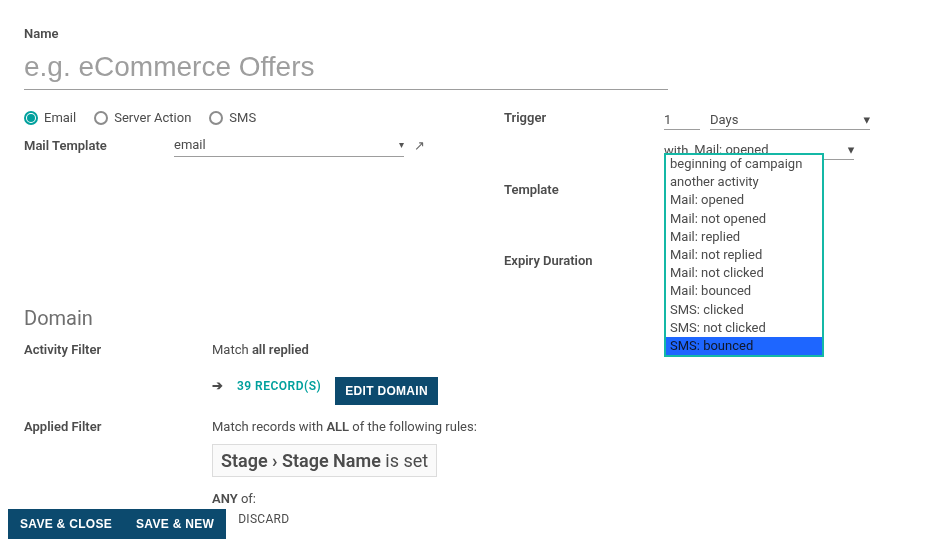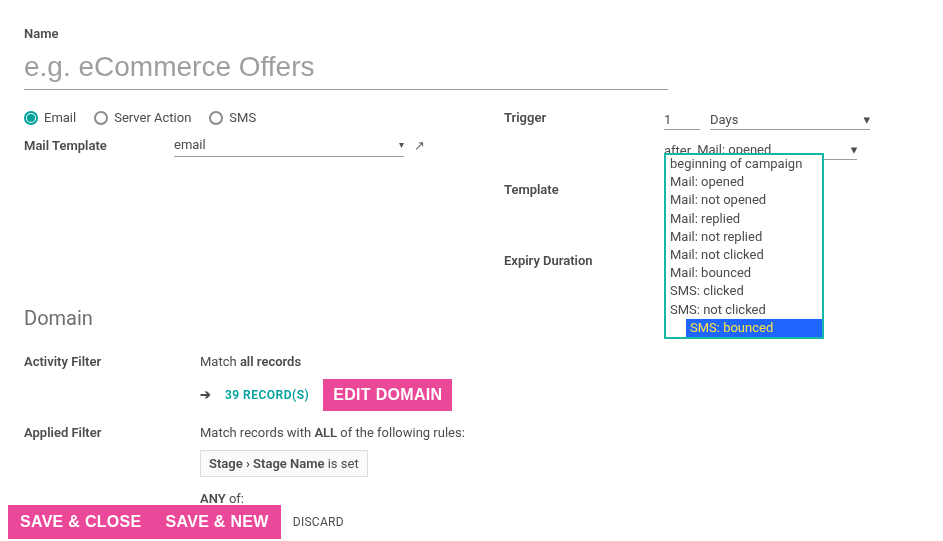--- a/index.html
+++ b/index.html
@@ -107,7 +107,7 @@
             </div>
           </div>
           <div class="trigger-after">
-            <span class="after-text">after</span>
+            <span class="after-text">with</span>
             <div class="after-select">
               <span>Mail: opened</span>
               <span class="caret">▾</span>

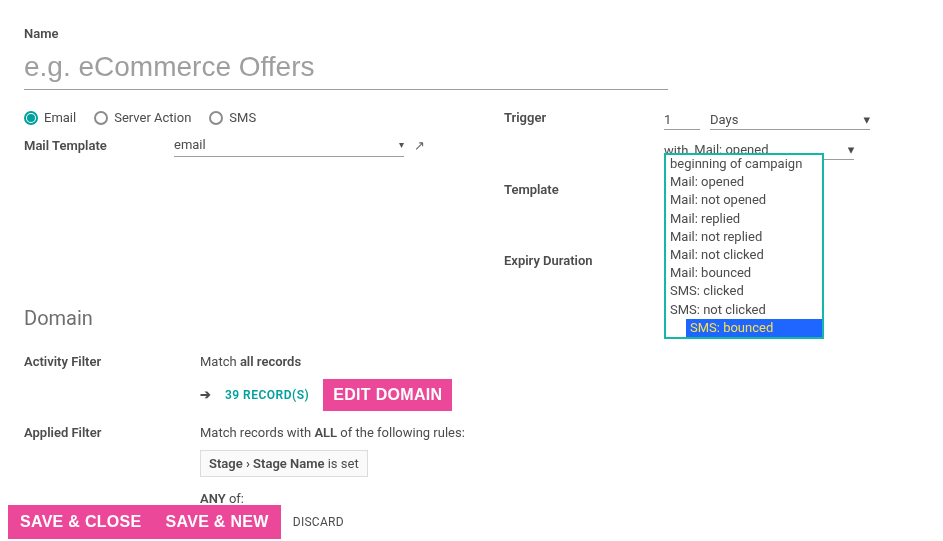--- a/index.html
+++ b/index.html
@@ -134,6 +134,7 @@
 
       <div class="dropdown">
         <div class="opt">beginning of campaign</div>
+        <div class="opt">another activity</div>
         <div class="opt">Mail: opened</div>
         <div class="opt">Mail: not opened</div>
         <div class="opt">Mail: replied</div>

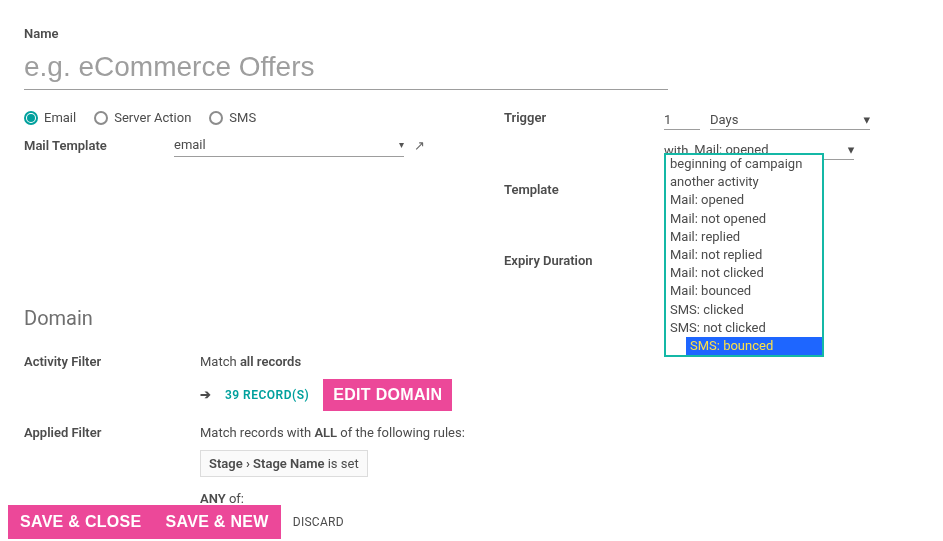--- a/index.html
+++ b/index.html
@@ -41,7 +41,7 @@
   .dropdown .opt { padding: 0 4px; white-space: nowrap; cursor: pointer; line-height: 1.4; }
   .dropdown .opt.highlight { background: #1e66ff; color: #fde047; margin-left: 20px; }
 
-  .section-head { font-size: 20px; color: #6f6f6f; font-weight: 400; margin-top: 30px; margin-bottom: 24px; }
+  .section-head { font-size: 20px; color: #6f6f6f; font-weight: 400; margin-top: 30px; margin-bottom: 12px; }
 
   .filter-row { display: flex; margin-bottom: 10px; }
   .filter-body { flex: 1; }

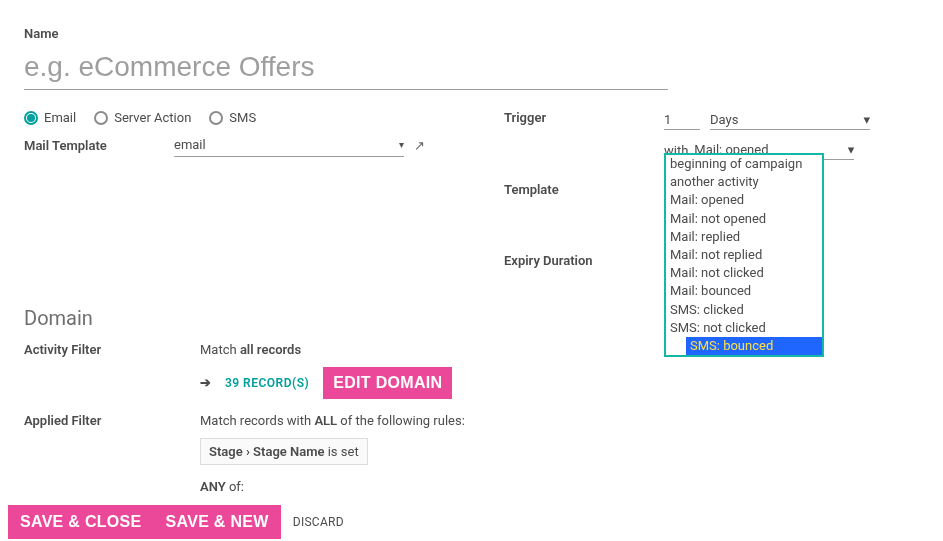--- a/index.html
+++ b/index.html
@@ -43,7 +43,7 @@
 
   .section-head { font-size: 20px; color: #6f6f6f; font-weight: 400; margin-top: 30px; margin-bottom: 12px; }
 
-  .filter-row { display: flex; margin-bottom: 10px; }
+  .filter-row { display: flex; margin-bottom: 10px; gap: 12px; }
   .filter-body { flex: 1; }
   .match-line { margin-bottom: 10px; }
   .bold { font-weight: 600; }

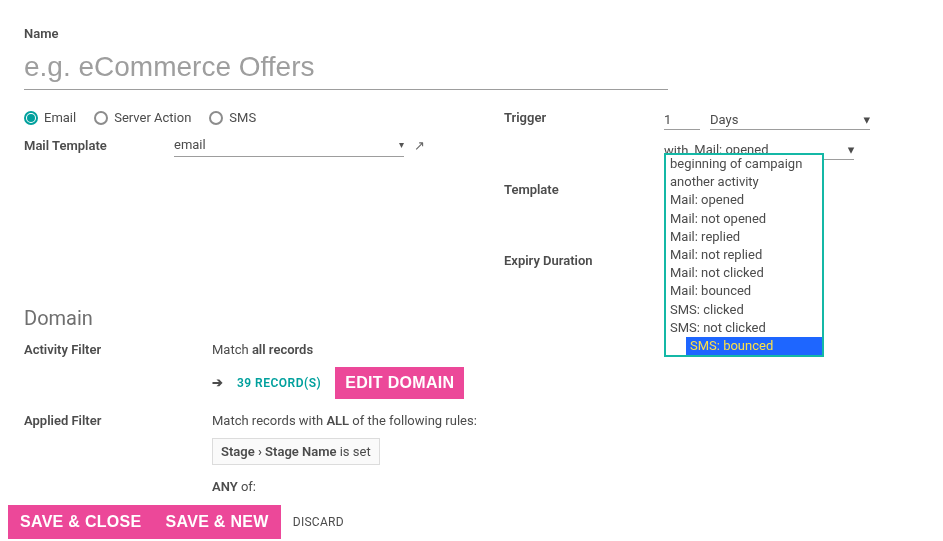--- a/index.html
+++ b/index.html
@@ -154,7 +154,7 @@
     <div class="fld-label" style="min-width:176px;">Activity Filter</div>
     <div class="filter-body">
       <div class="match-line">
-        <span>Match </span><span class="bold">all records</span>
+        <span>Match </span><span class="bold">all replied</span>
       </div>
       <div class="records-line">
         <span class="arrow-icon">➔</span>

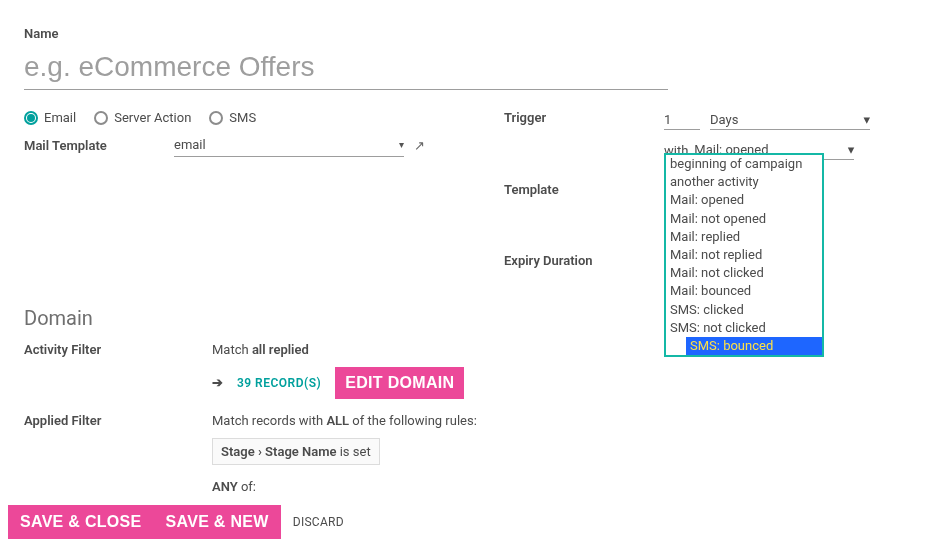--- a/index.html
+++ b/index.html
@@ -39,7 +39,7 @@
 
   .dropdown { position: absolute; left: 190px; top: 43px; width: 160px; background: #fff; border: 2px solid #14b8a6; z-index: 5; font-size: 13px; }
   .dropdown .opt { padding: 0 4px; white-space: nowrap; cursor: pointer; line-height: 1.4; }
-  .dropdown .opt.highlight { background: #1e66ff; color: #fde047; margin-left: 20px; }
+  .dropdown .opt.highlight { background: #1e66ff; color: #0f172a; }
 
   .section-head { font-size: 20px; color: #6f6f6f; font-weight: 400; margin-top: 30px; margin-bottom: 12px; }
 

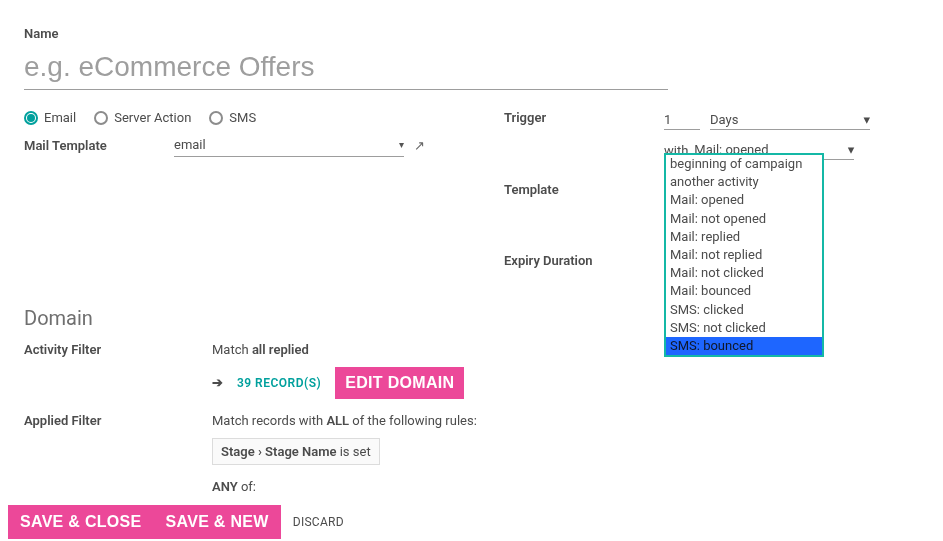--- a/index.html
+++ b/index.html
@@ -50,7 +50,7 @@
   .records-line { display: flex; align-items: center; gap: 14px; }
   .arrow-icon { color: #4c4c4c; font-weight: 600; }
   .records-link { color: #00a09d; font-weight: 600; letter-spacing: 0.5px; font-size: 12px; }
-  .btn-teal { background: #ec4899; color: #fff; font-weight: 600; font-size: 16px; padding: 7px 10px; letter-spacing: 0.3px; border: none; cursor: pointer; }
+  .btn-teal { background: #0c4a6e; color: #fff; font-weight: 600; font-size: 12px; padding: 7px 10px; letter-spacing: 0.3px; border: none; cursor: pointer; margin-top: 10px; }
   .chip { display: inline-block; border: 1px solid #dcdcdc; background: #fafafa; padding: 5px 8px; font-size: 13px; }
   .chip .strong { font-weight: 600; }
   .any-of { margin-top: 14px; }

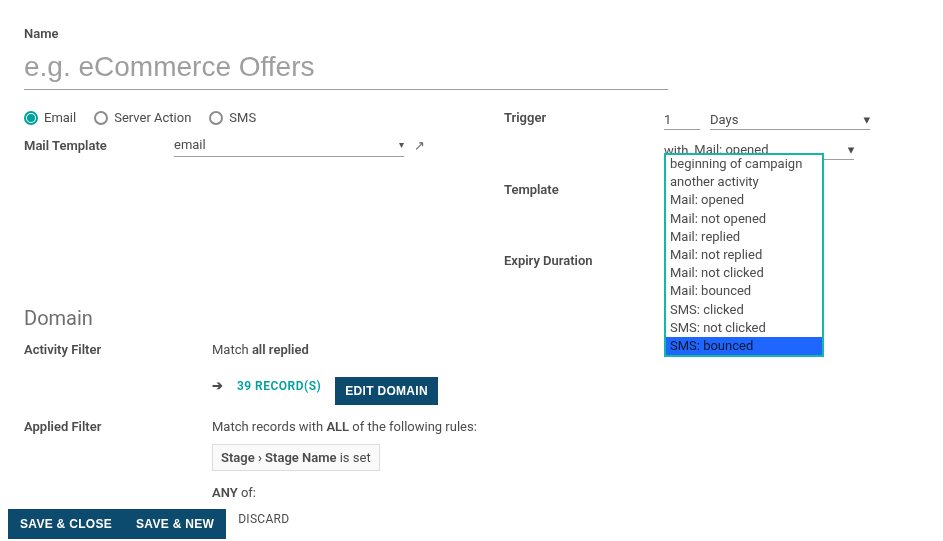--- a/index.html
+++ b/index.html
@@ -51,7 +51,7 @@
   .arrow-icon { color: #4c4c4c; font-weight: 600; }
   .records-link { color: #00a09d; font-weight: 600; letter-spacing: 0.5px; font-size: 12px; }
   .btn-teal { background: #0c4a6e; color: #fff; font-weight: 600; font-size: 12px; padding: 7px 10px; letter-spacing: 0.3px; border: none; cursor: pointer; margin-top: 10px; }
-  .chip { display: inline-block; border: 1px solid #dcdcdc; background: #fafafa; padding: 5px 8px; font-size: 13px; }
+  .chip { display: inline-block; border: 1px solid #dcdcdc; background: #fafafa; padding: 5px 8px; font-size: 18px; }
   .chip .strong { font-weight: 600; }
   .any-of { margin-top: 14px; }
 

